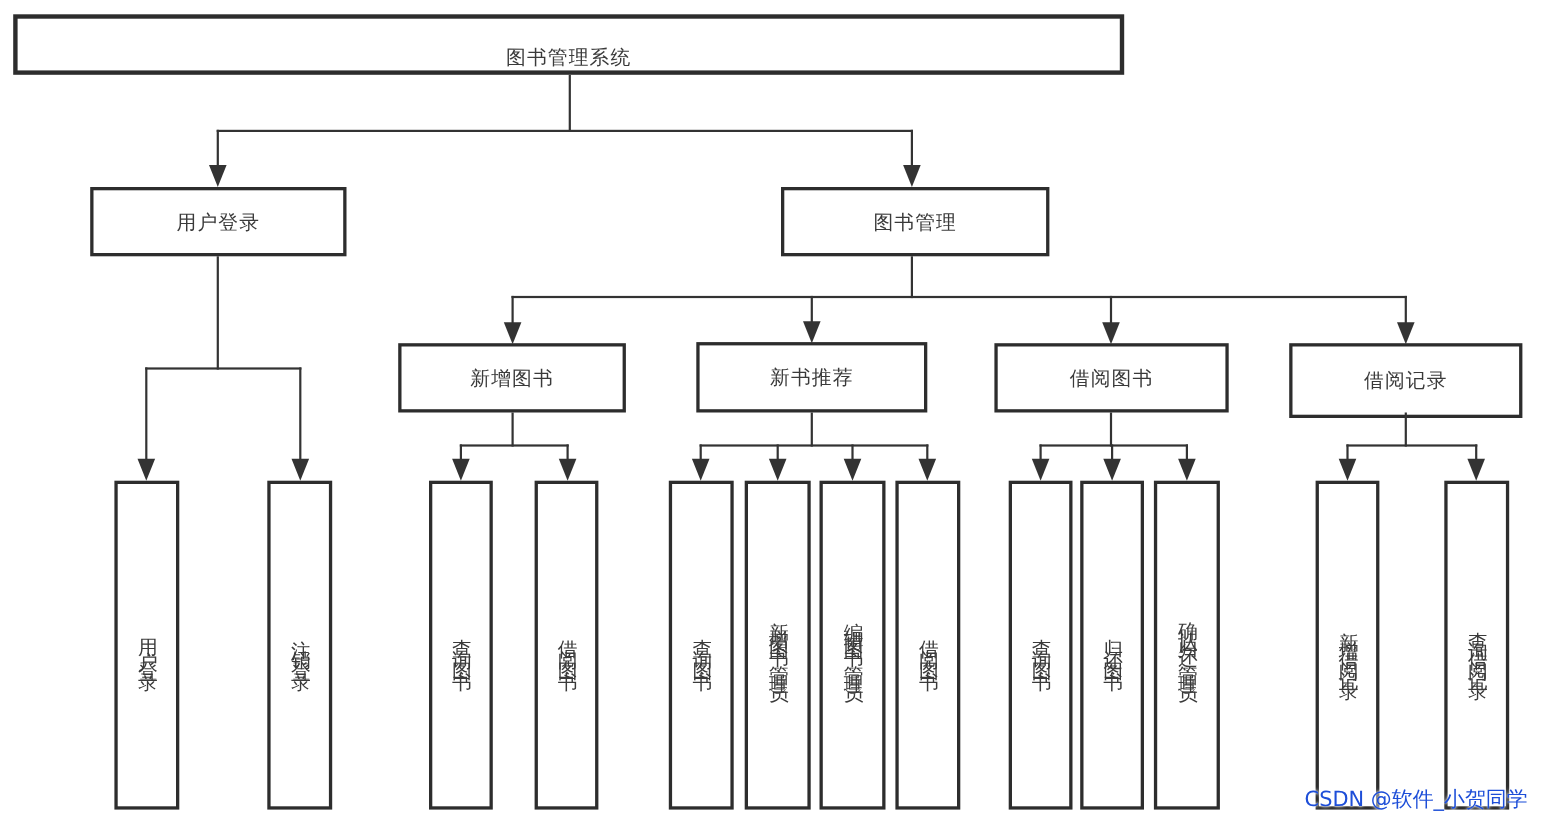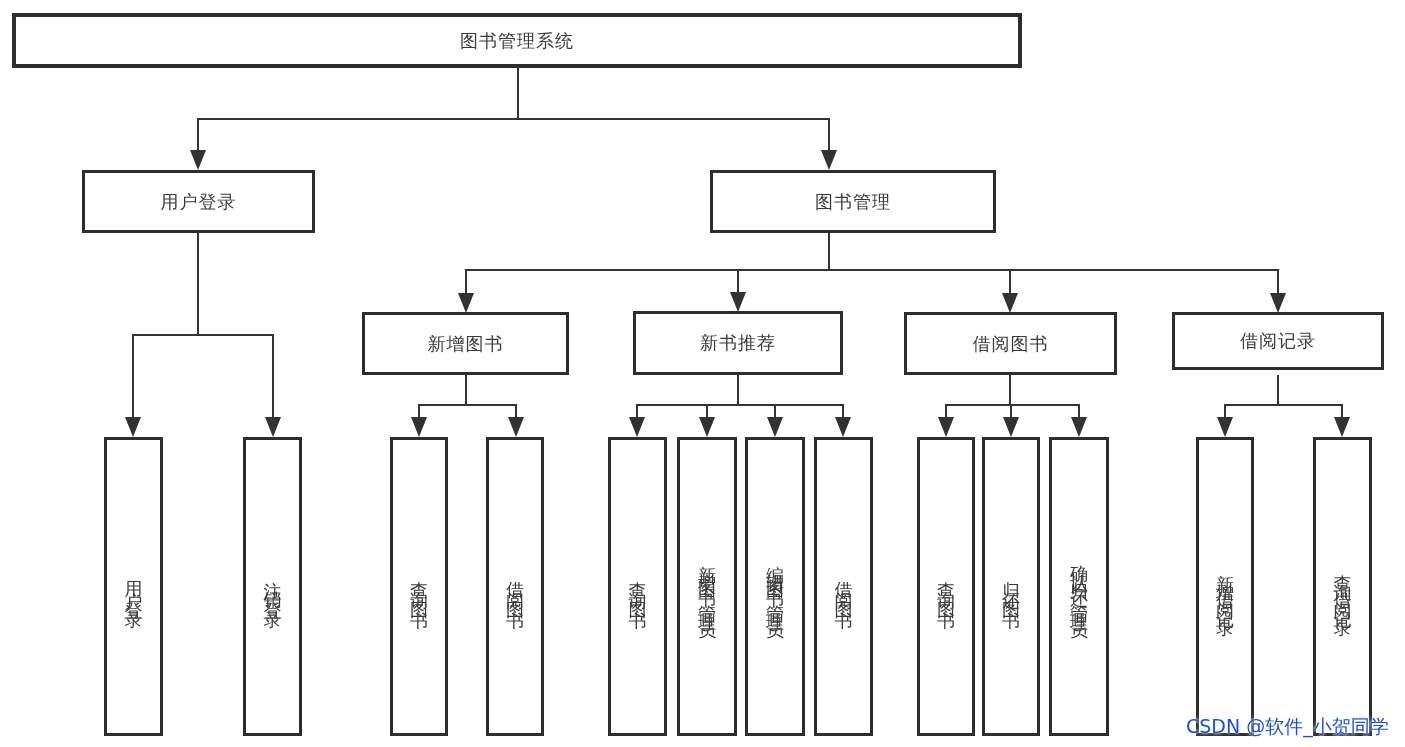--- a/index.html
+++ b/index.html
@@ -33,7 +33,7 @@
 
 <div class="diagram">
 
-  <div class="box" style="left:12px;top:13px;width:1010px;height:55px;border-width:4px;">
+  <div class="box" style="left:12px;top:13px;width:1010px;height:55px;border-width:4px;align-items:flex-end;">
     <span class="ht">图书管理系统</span>
   </div>
 

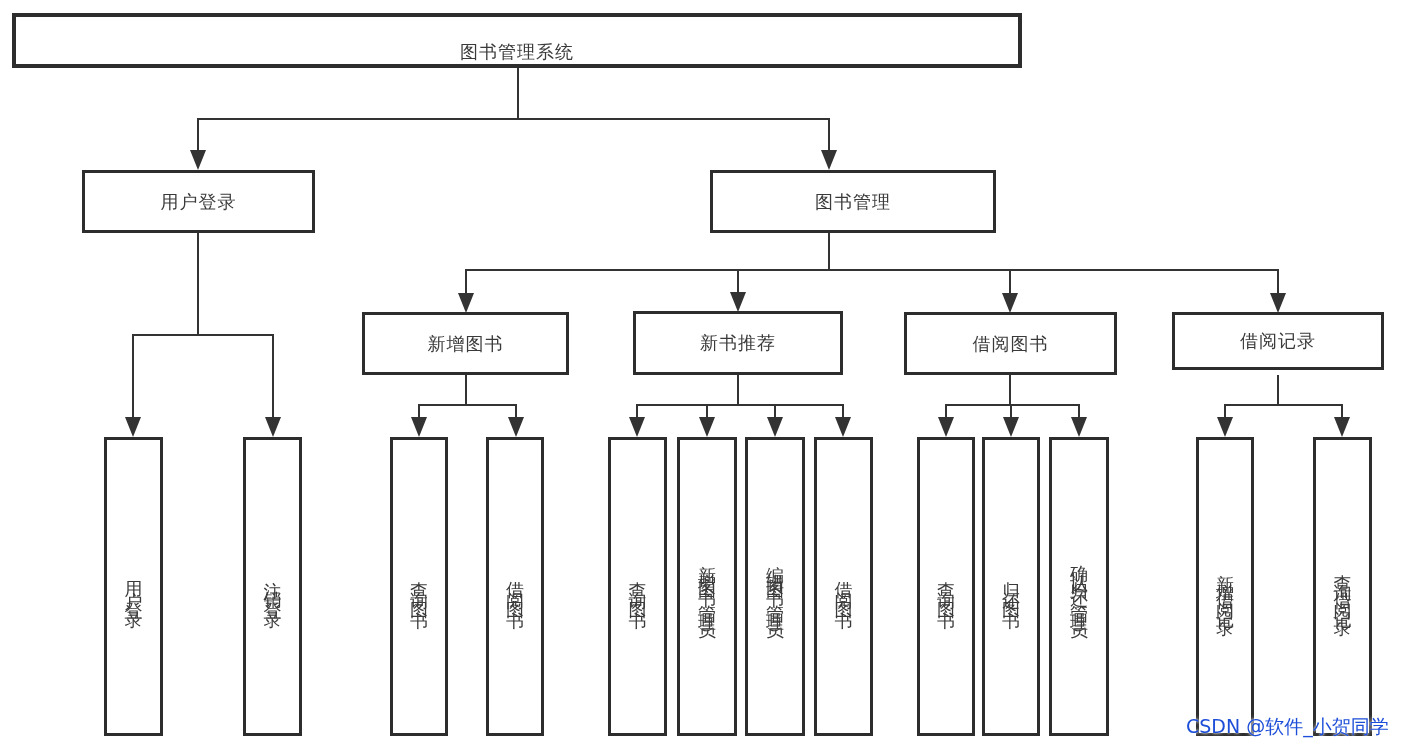--- a/index.html
+++ b/index.html
@@ -40,7 +40,7 @@
   <div class="box" style="left:82px;top:170px;width:233px;height:63px;">
     <span class="ht">用户登录</span>
   </div>
-  <div class="box" style="left:710px;top:170px;width:286px;height:63px;text-align:center;">
+  <div class="box" style="left:710px;top:170px;width:244px;height:63px;text-align:center;">
     <span class="ht">图书管理</span>
   </div>
 

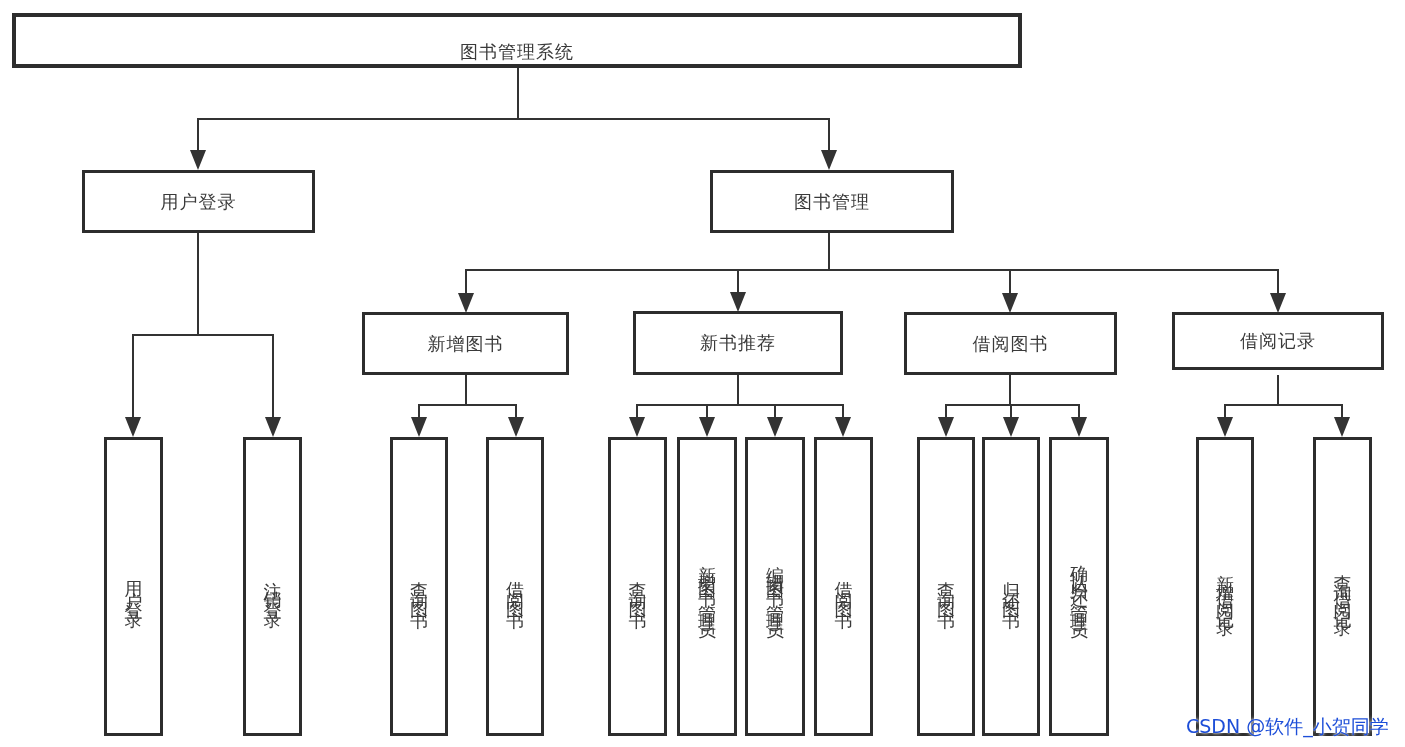--- a/index.html
+++ b/index.html
@@ -53,7 +53,7 @@
   <div class="box" style="left:904px;top:312px;width:213px;height:63px;">
     <span class="ht">借阅图书</span>
   </div>
-  <div class="box" style="left:1172px;top:312px;width:212px;height:58px;">
+  <div class="box" style="left:1172px;top:312px;width:212px;height:68px;">
     <span class="ht">借阅记录</span>
   </div>
 

